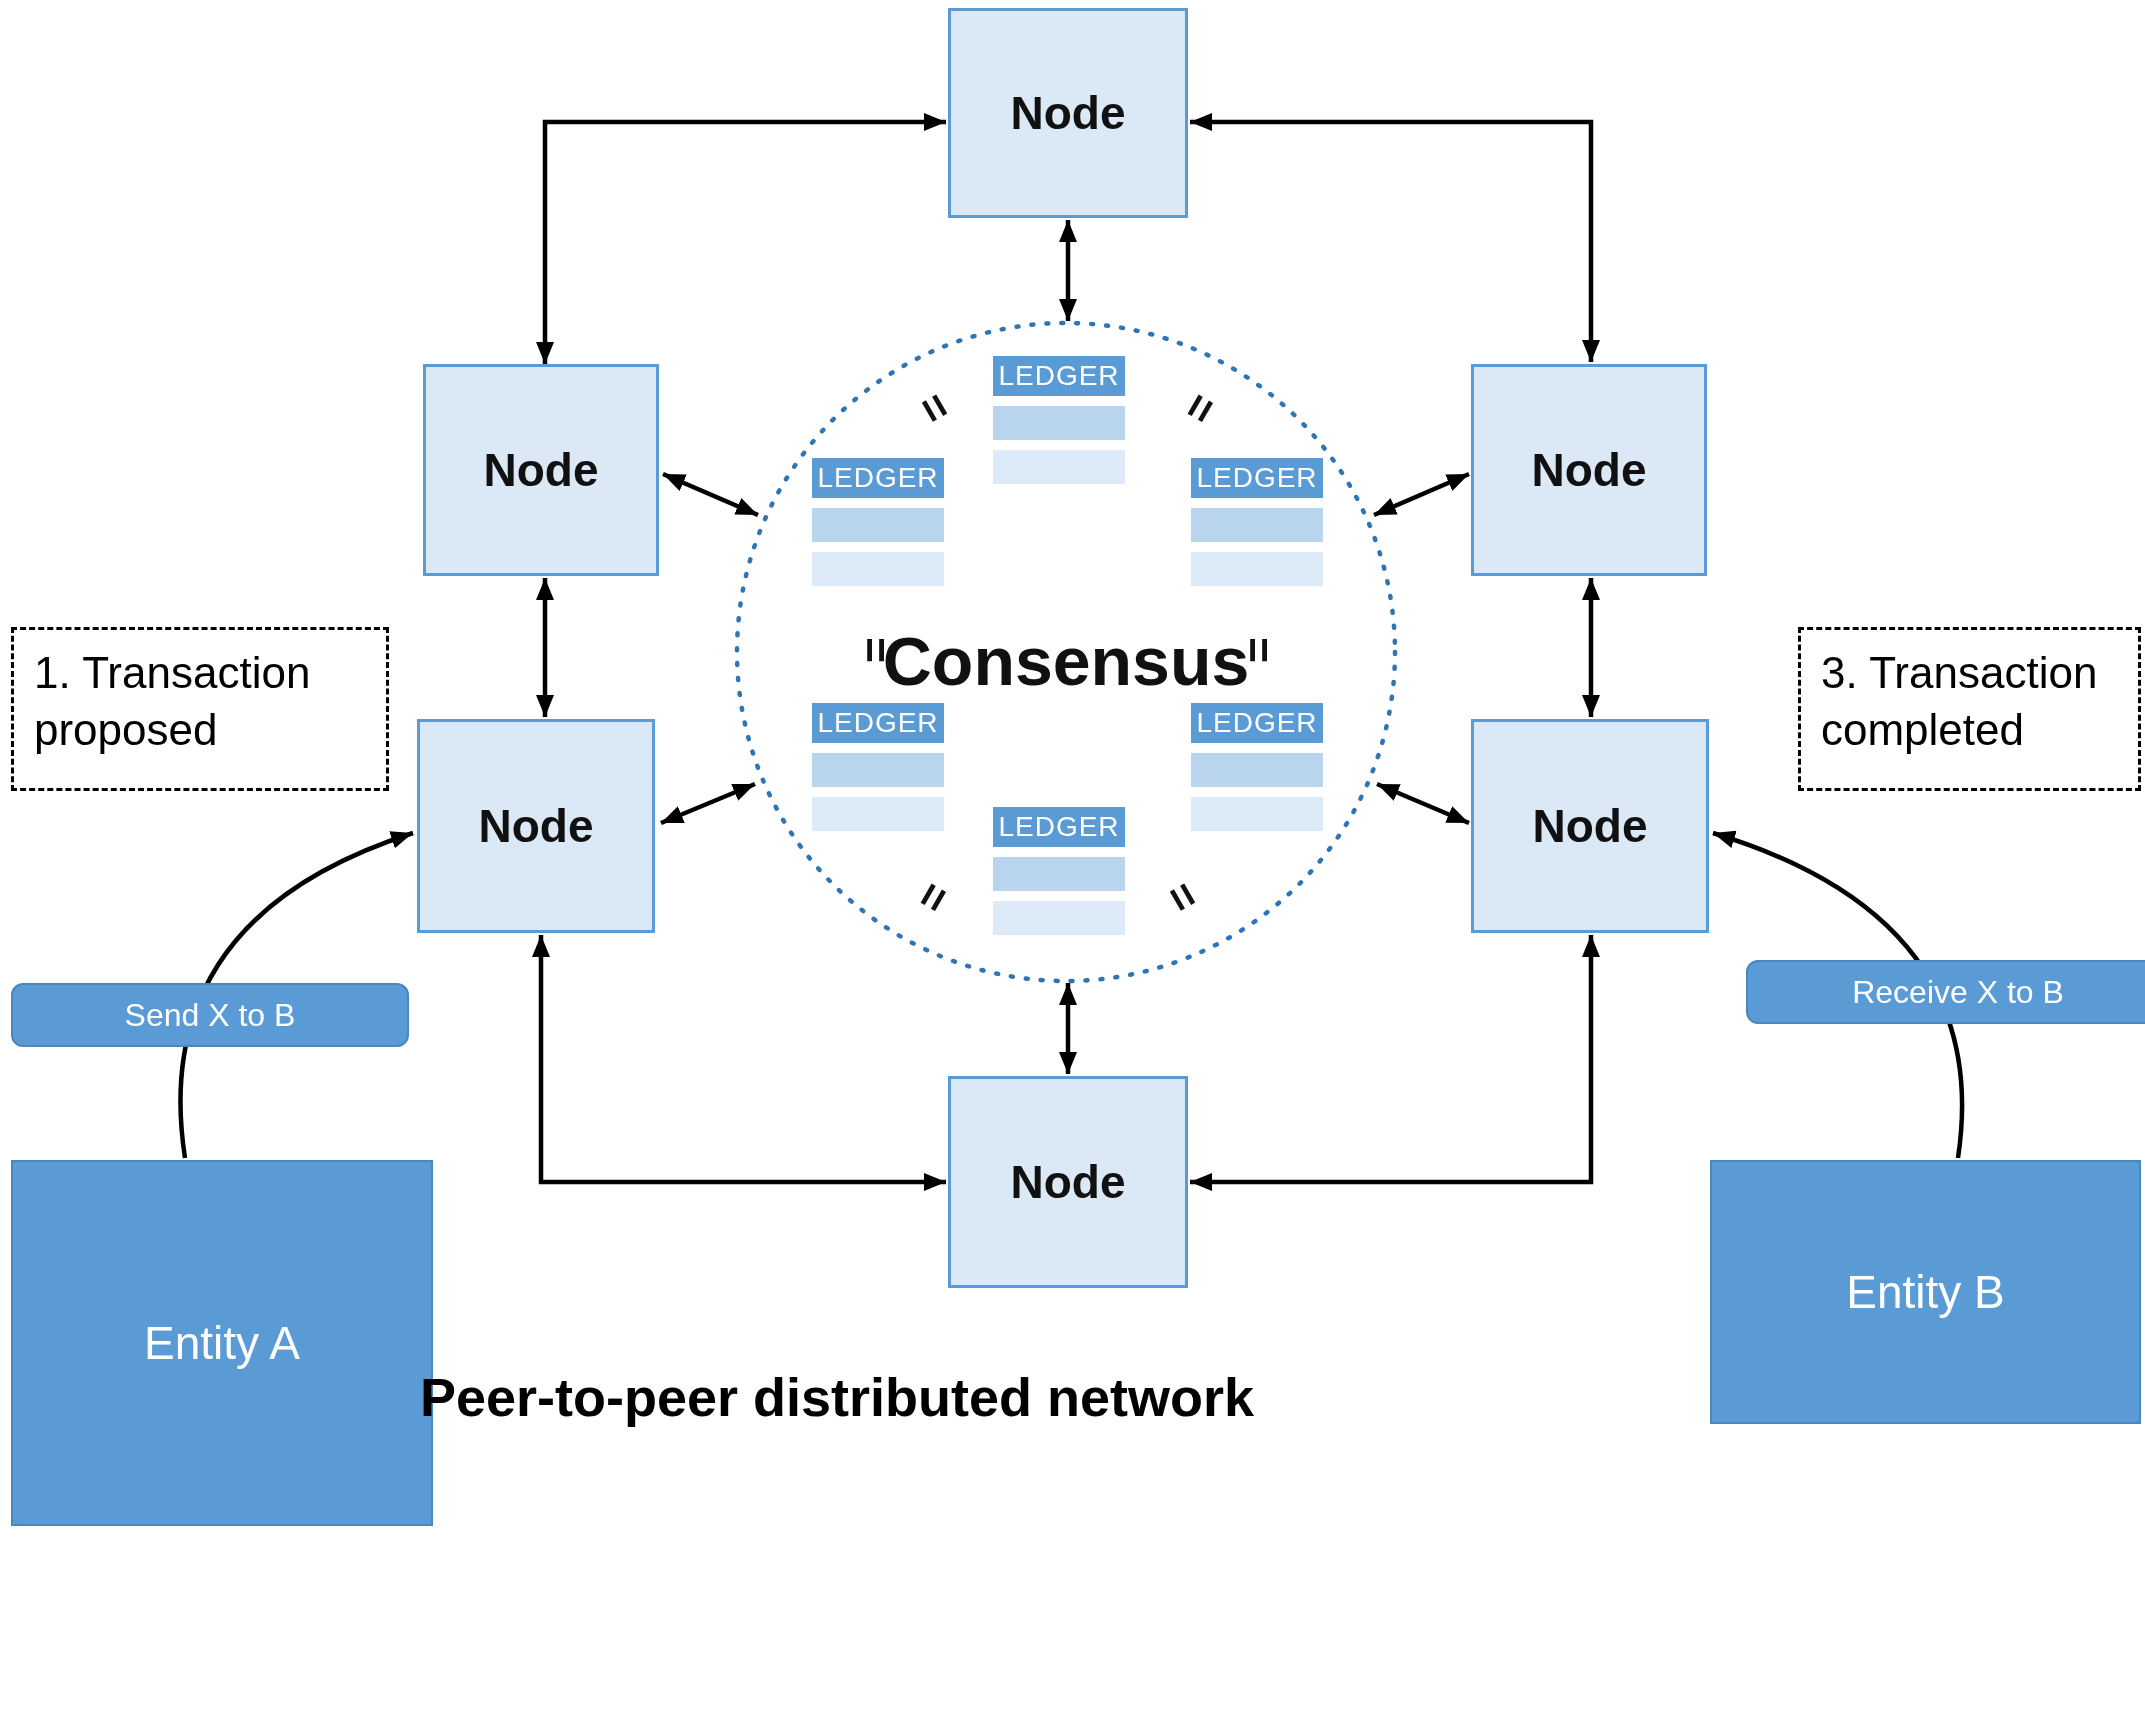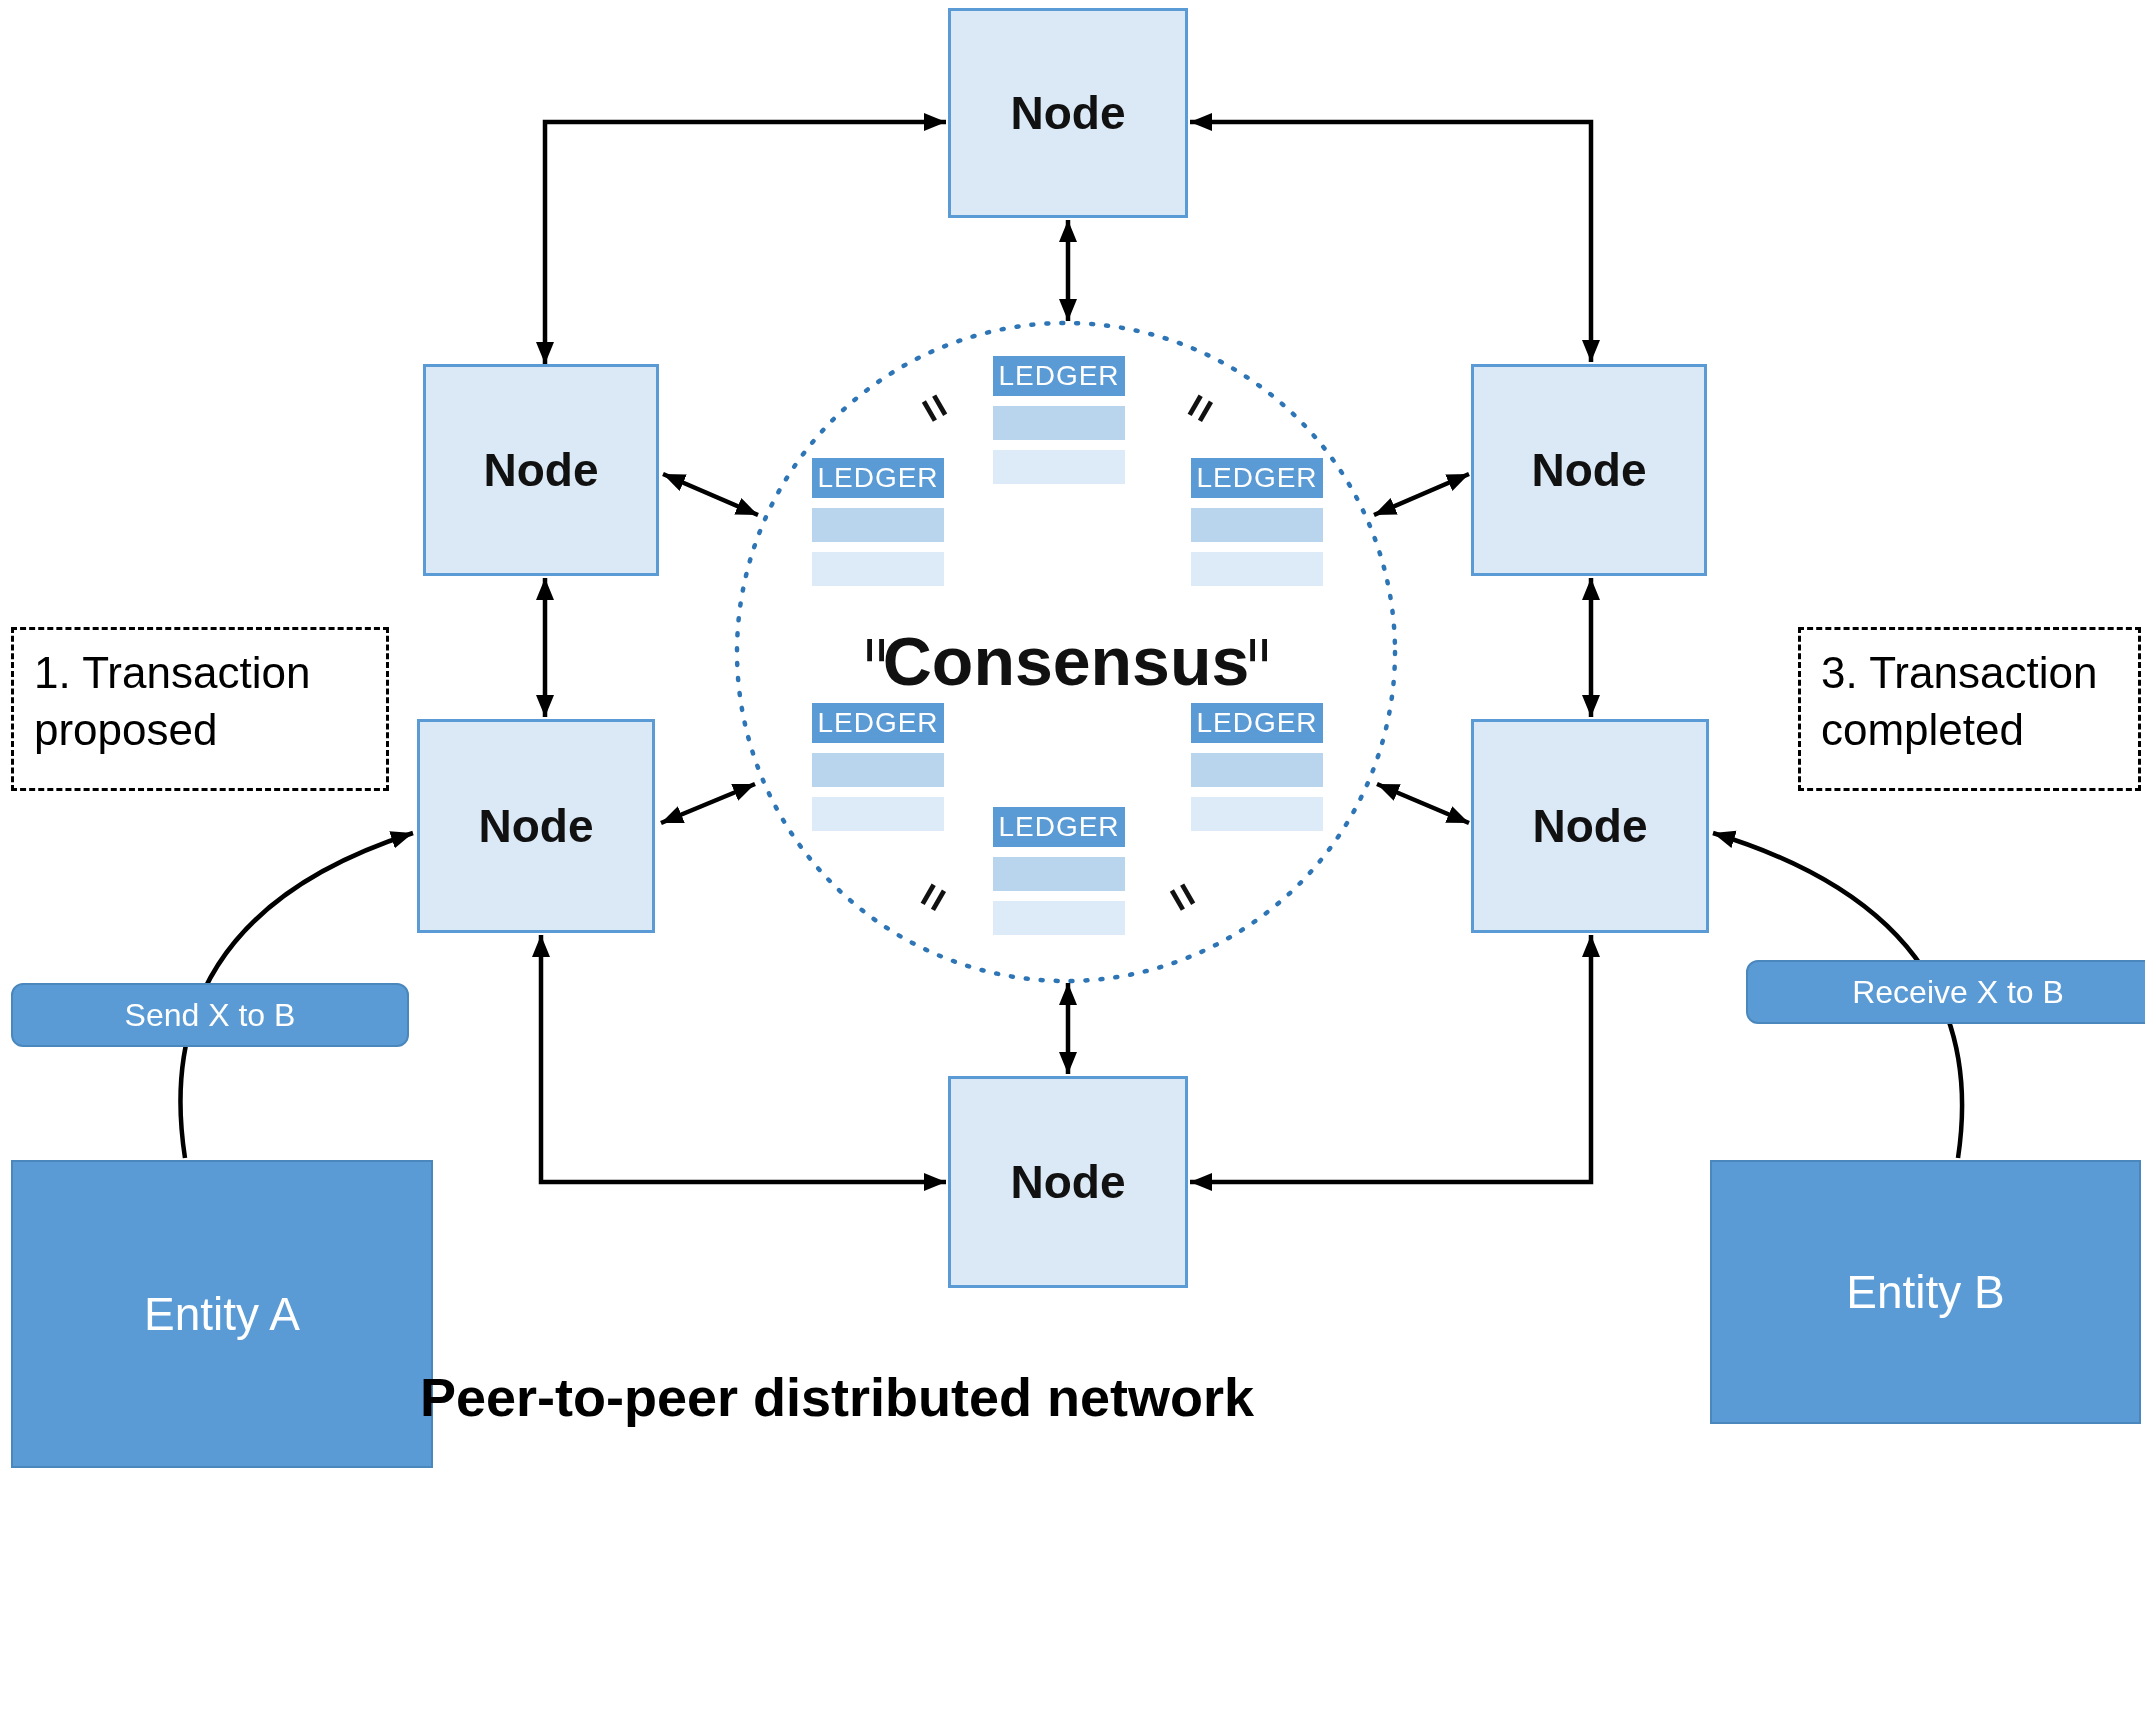--- a/index.html
+++ b/index.html
@@ -157,7 +157,7 @@
   <div class="pill" style="left:11px;top:983px;width:398px;height:64px;">Send X to B</div>
   <div class="pill" style="left:1717px;top:960px;width:424px;height:64px;margin-left:29px;">Receive X to B</div>
 
-  <div class="entity" style="left:11px;top:1160px;width:422px;height:308px;">Entity A</div>
+  <div class="entity" style="left:11px;top:1160px;width:422px;height:366px;">Entity A</div>
   <div class="entity" style="left:1710px;top:1160px;width:431px;height:264px;">Entity B</div>
 
   <div class="title">Peer-to-peer distributed network</div>

